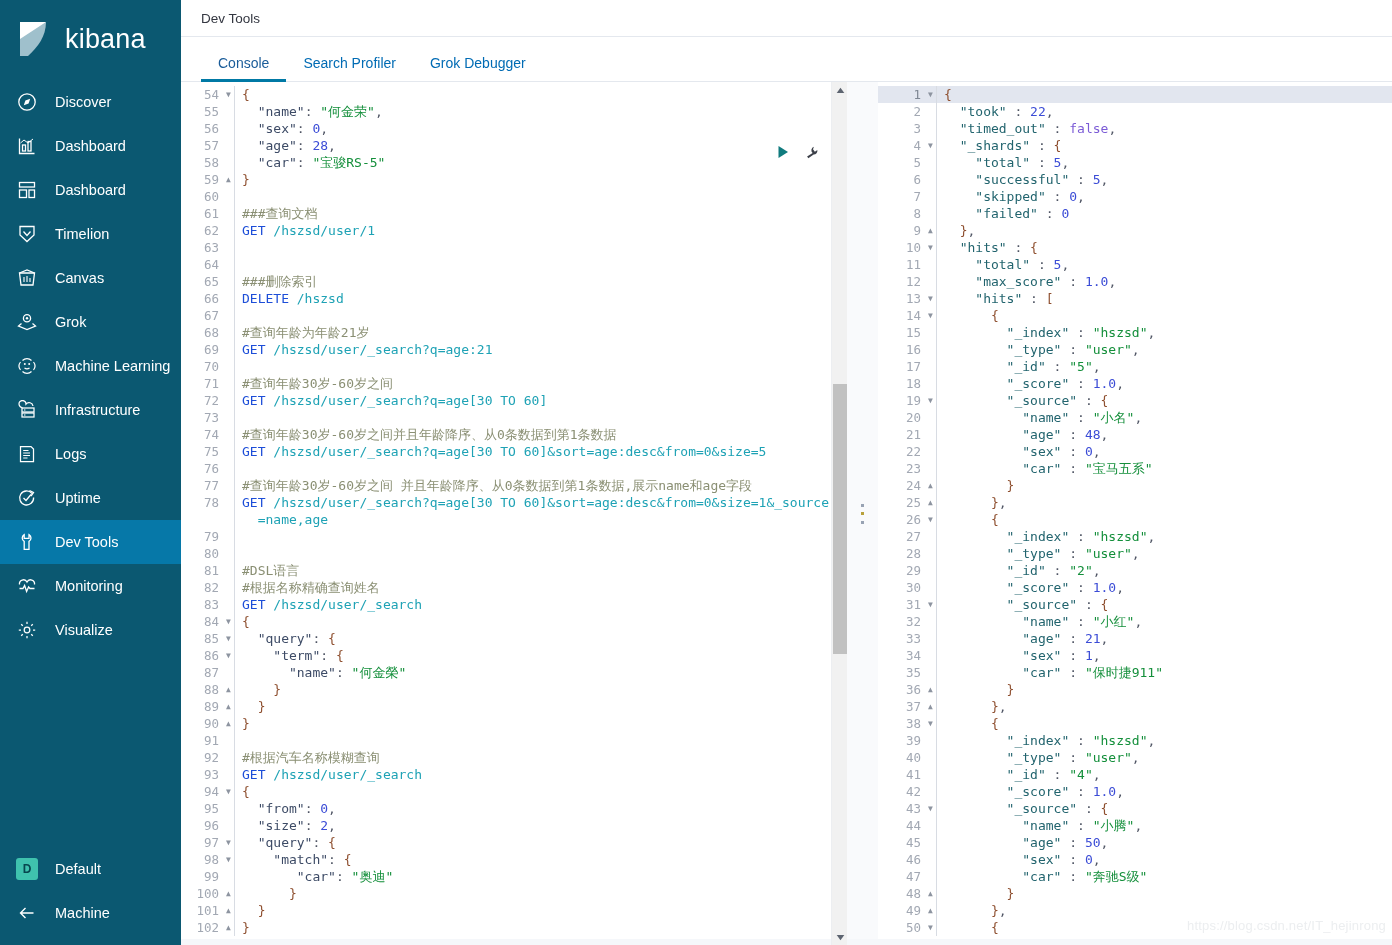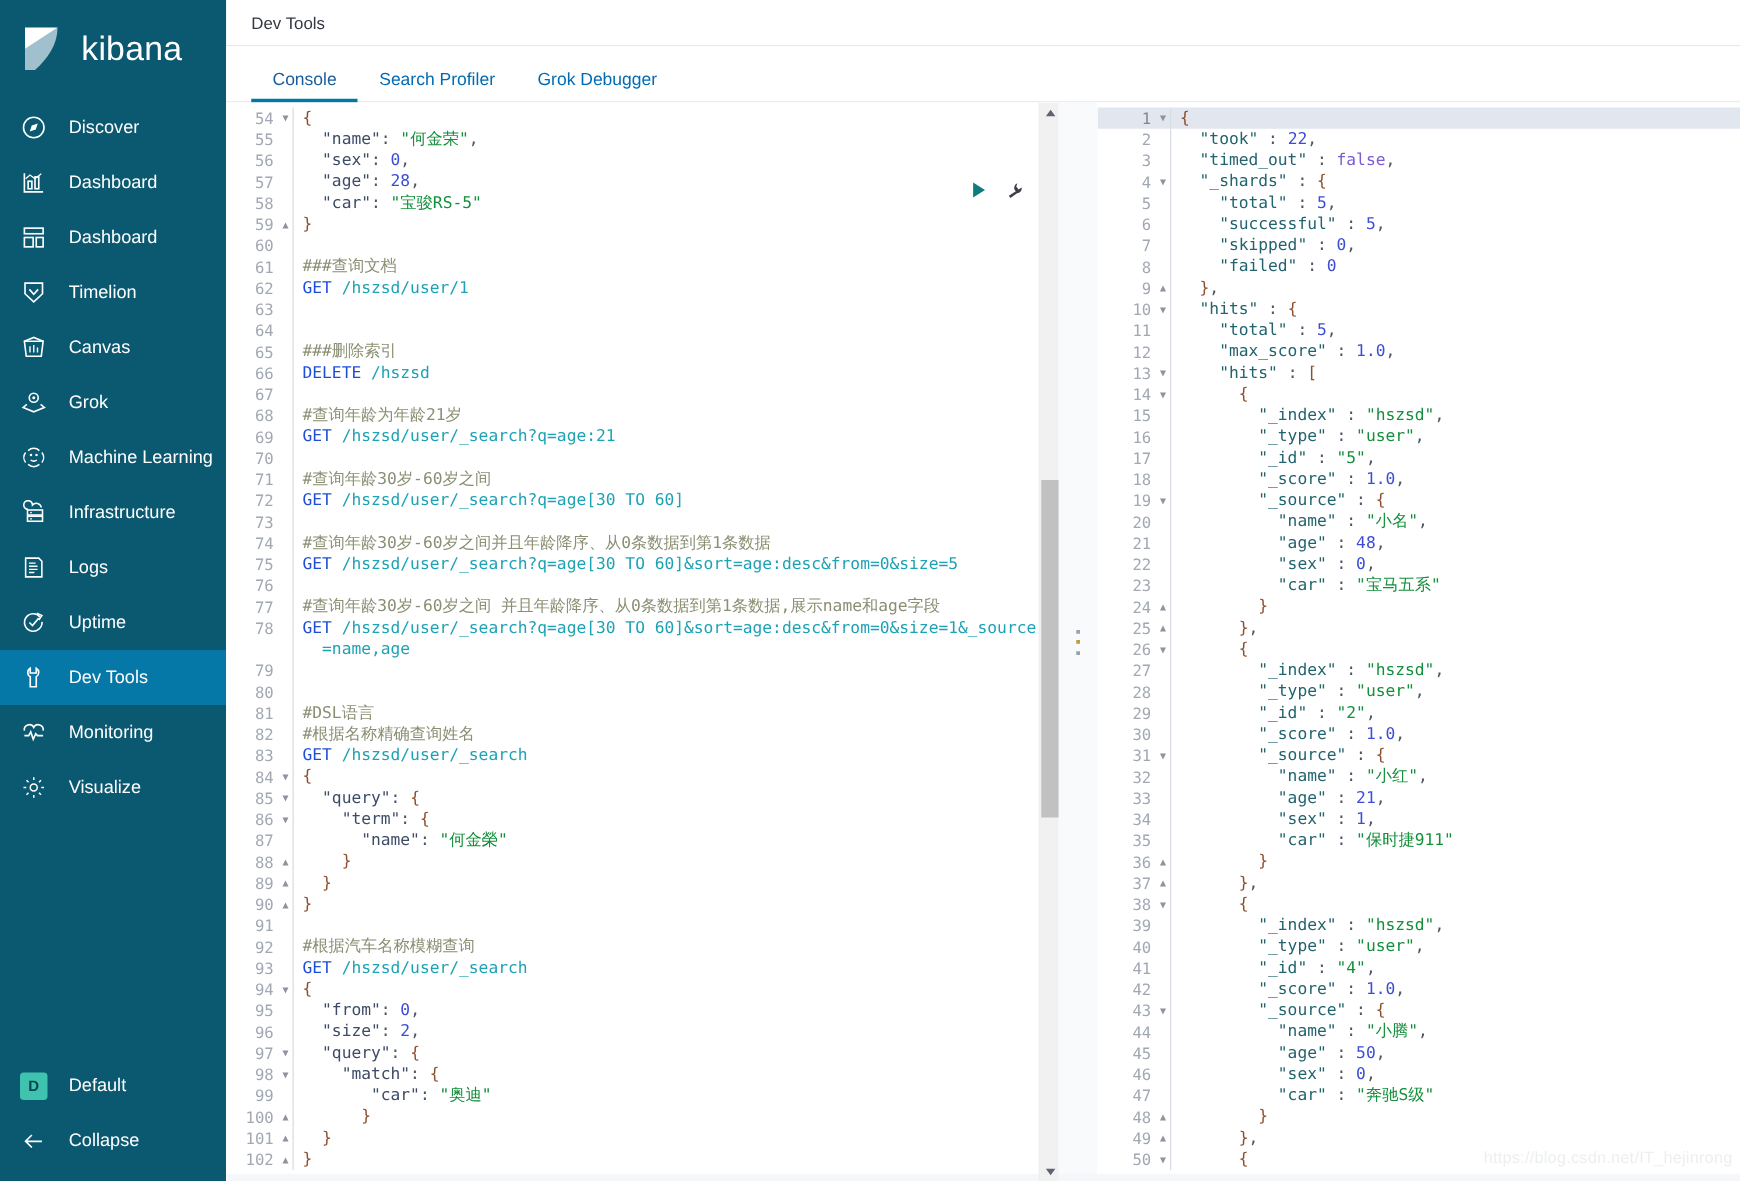--- a/index.html
+++ b/index.html
@@ -375,7 +375,7 @@
             <path d="M16.5 10 H3.5 M8.5 5 L3.5 10 L8.5 15"></path>
           </svg>
         </span>
-        <span class="navlabel">Collapse</span>
+        <span class="navlabel">Machine</span>
       </div>
     </div>
   </div>

